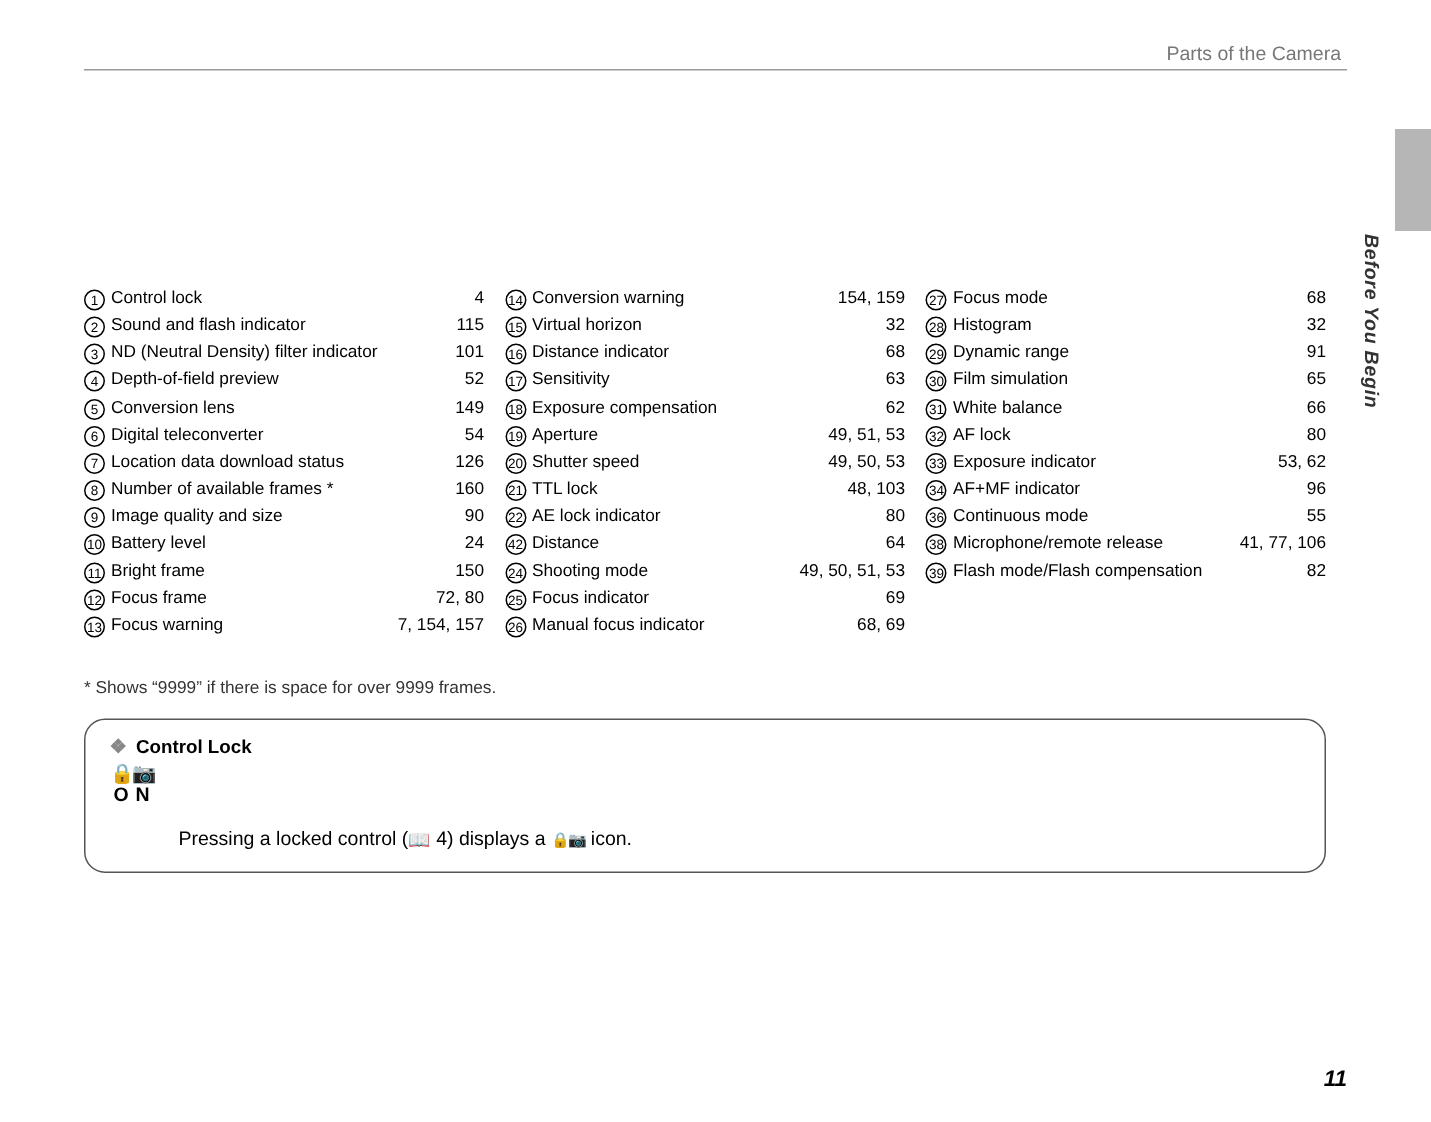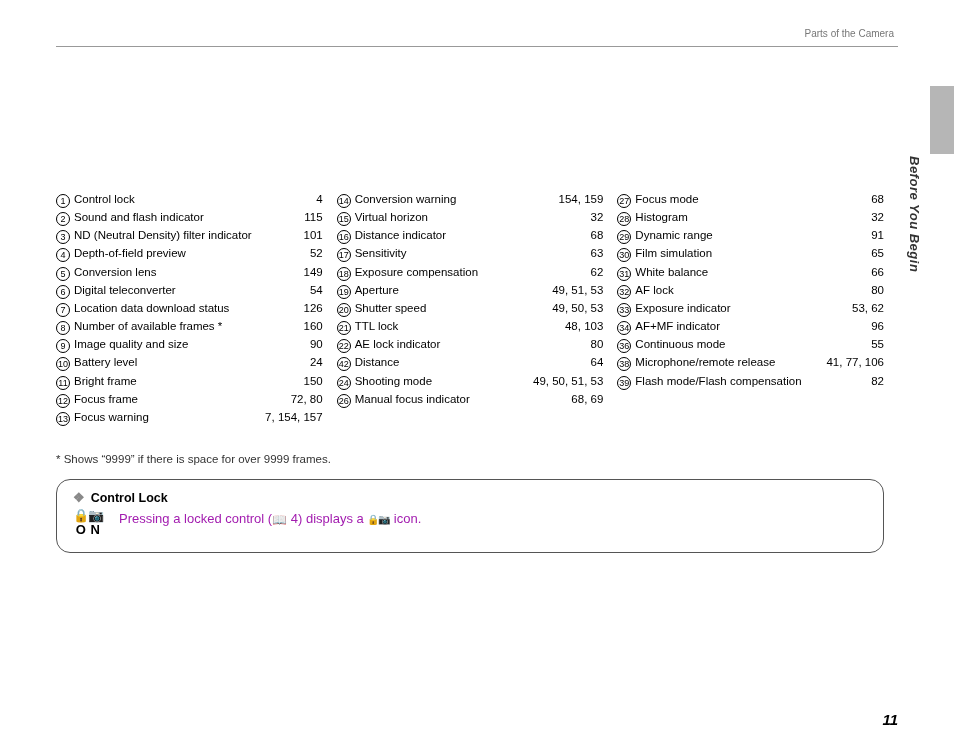--- a/index.html
+++ b/index.html
@@ -31,7 +31,7 @@
     position: absolute;
     right: 60px;
     top: 28px;
-    font-size: 10px;
+    font-size: 13px;
     color: #777;
   }
   .grey-block {

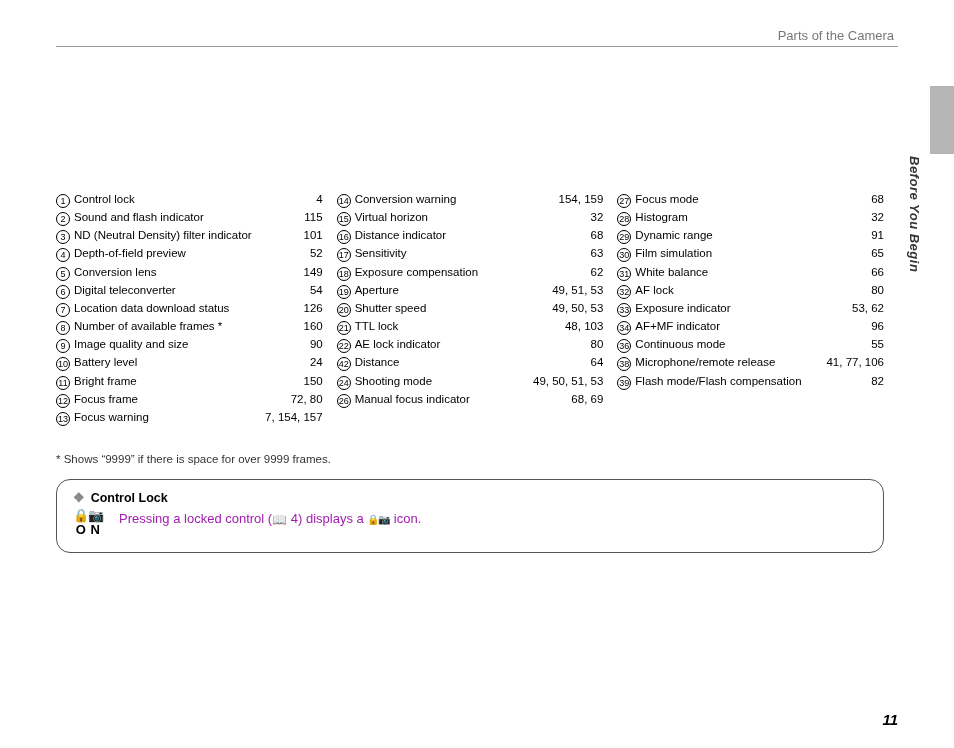--- a/index.html
+++ b/index.html
@@ -330,6 +330,12 @@
             <span class="label">Shooting mode</span>
             <span class="dots"></span>
             <span class="pages">49, 50, 51, 53</span>
+          </div>
+          <div class="row">
+            <span class="num">25</span>
+            <span class="label">Focus indicator</span>
+            <span class="dots"></span>
+            <span class="pages">69</span>
           </div>
           <div class="row">
             <span class="num">26</span>

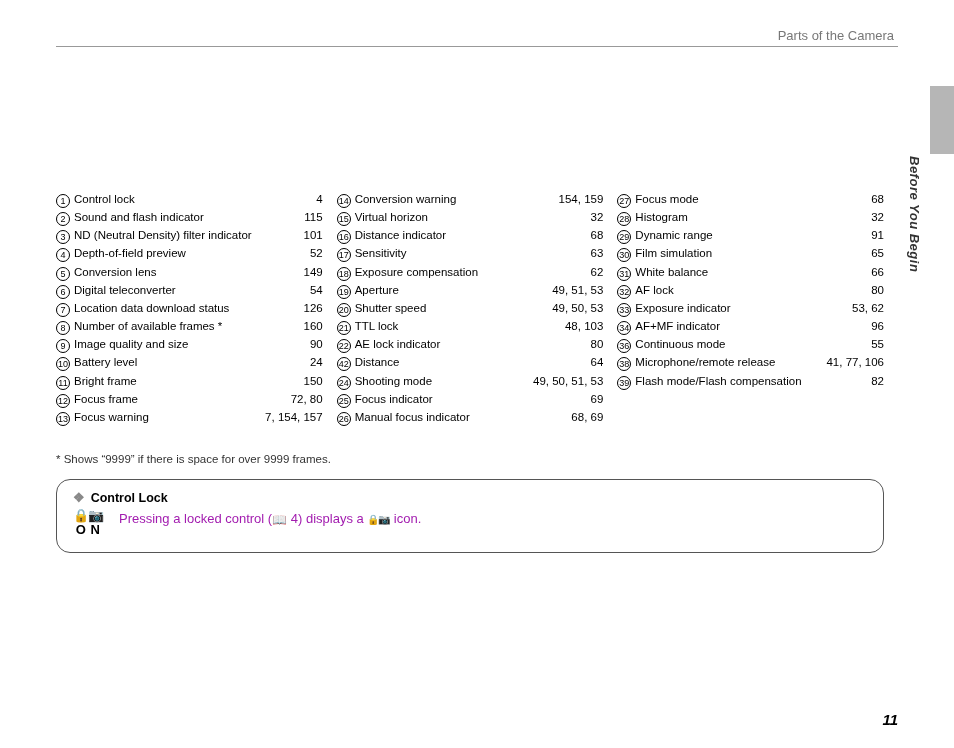--- a/index.html
+++ b/index.html
@@ -150,8 +150,9 @@
   }
   .callout-text {
     font-size: 13px;
-    color: #a21caf;
+    color: #000000;
     padding-top: 2px;
+    margin-top: 40px;
   }
   .book-icon {
     display: inline-block;

